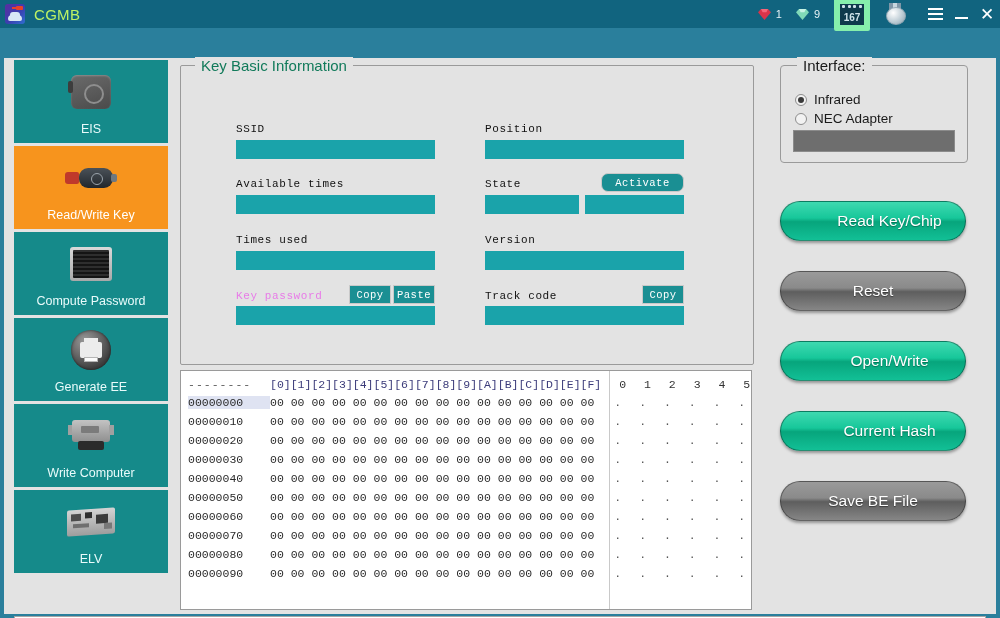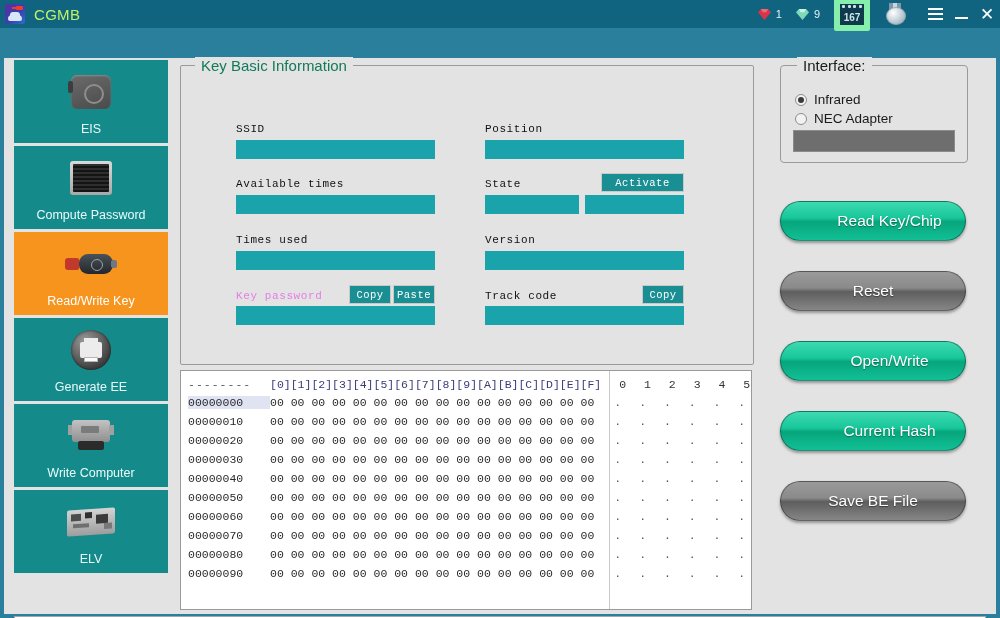--- a/index.html
+++ b/index.html
@@ -398,7 +398,7 @@
       <div class="fld-input" style="left:304px;top:74px;width:199px;"></div>
 
       <div class="fld-label" style="left:304px;top:112px;">State</div>
-      <div class="sm-btn" style="left:420px;top:107px;width:83px;">Activate</div>
+      <div class="sm-btn" style="left:420px;top:107px;width:83px;border-radius:7px;">Activate</div>
       <div class="fld-input" style="left:304px;top:129px;width:94px;"></div>
       <div class="fld-input" style="left:404px;top:129px;width:99px;"></div>
 

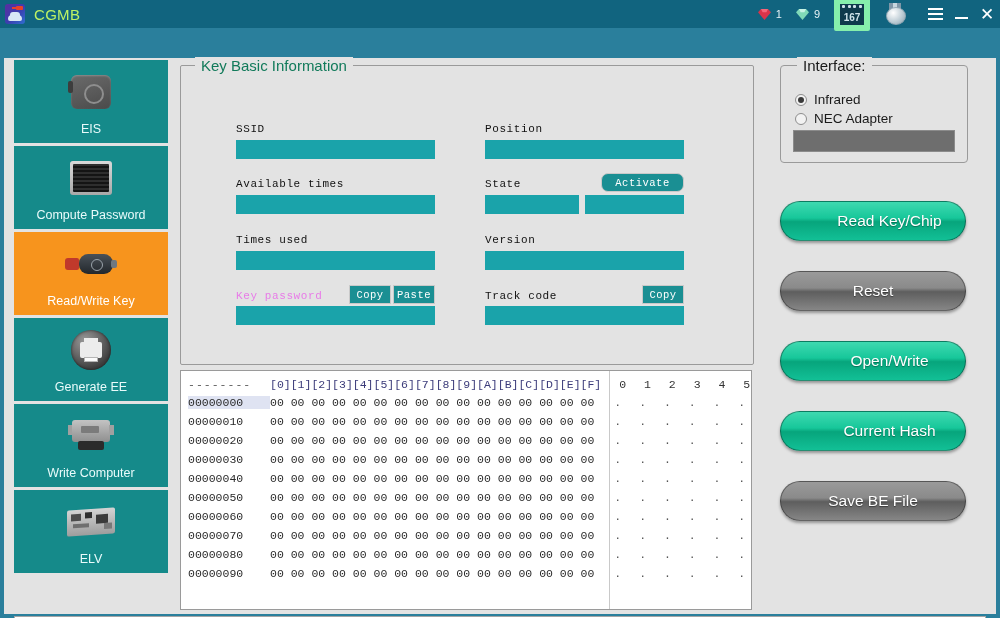--- a/index.html
+++ b/index.html
@@ -322,15 +322,6 @@
         <div class="side-label">EIS</div>
       </div>
 
-      <div class="side-item">
-        <div class="side-ico">
-            <div class="ico-chip">
-              <div class="inner"></div>
-            </div>
-          </div>
-        <div class="side-label">Compute Password</div>
-      </div>
-
       <div class="side-item active">
         <div class="side-ico">
           <div class="ico-key">
@@ -340,6 +331,15 @@
             </div>
         </div>
         <div class="side-label">Read/Write Key</div>
+      </div>
+
+      <div class="side-item">
+        <div class="side-ico">
+            <div class="ico-chip">
+              <div class="inner"></div>
+            </div>
+          </div>
+        <div class="side-label">Compute Password</div>
       </div>
 
       <div class="side-item">

